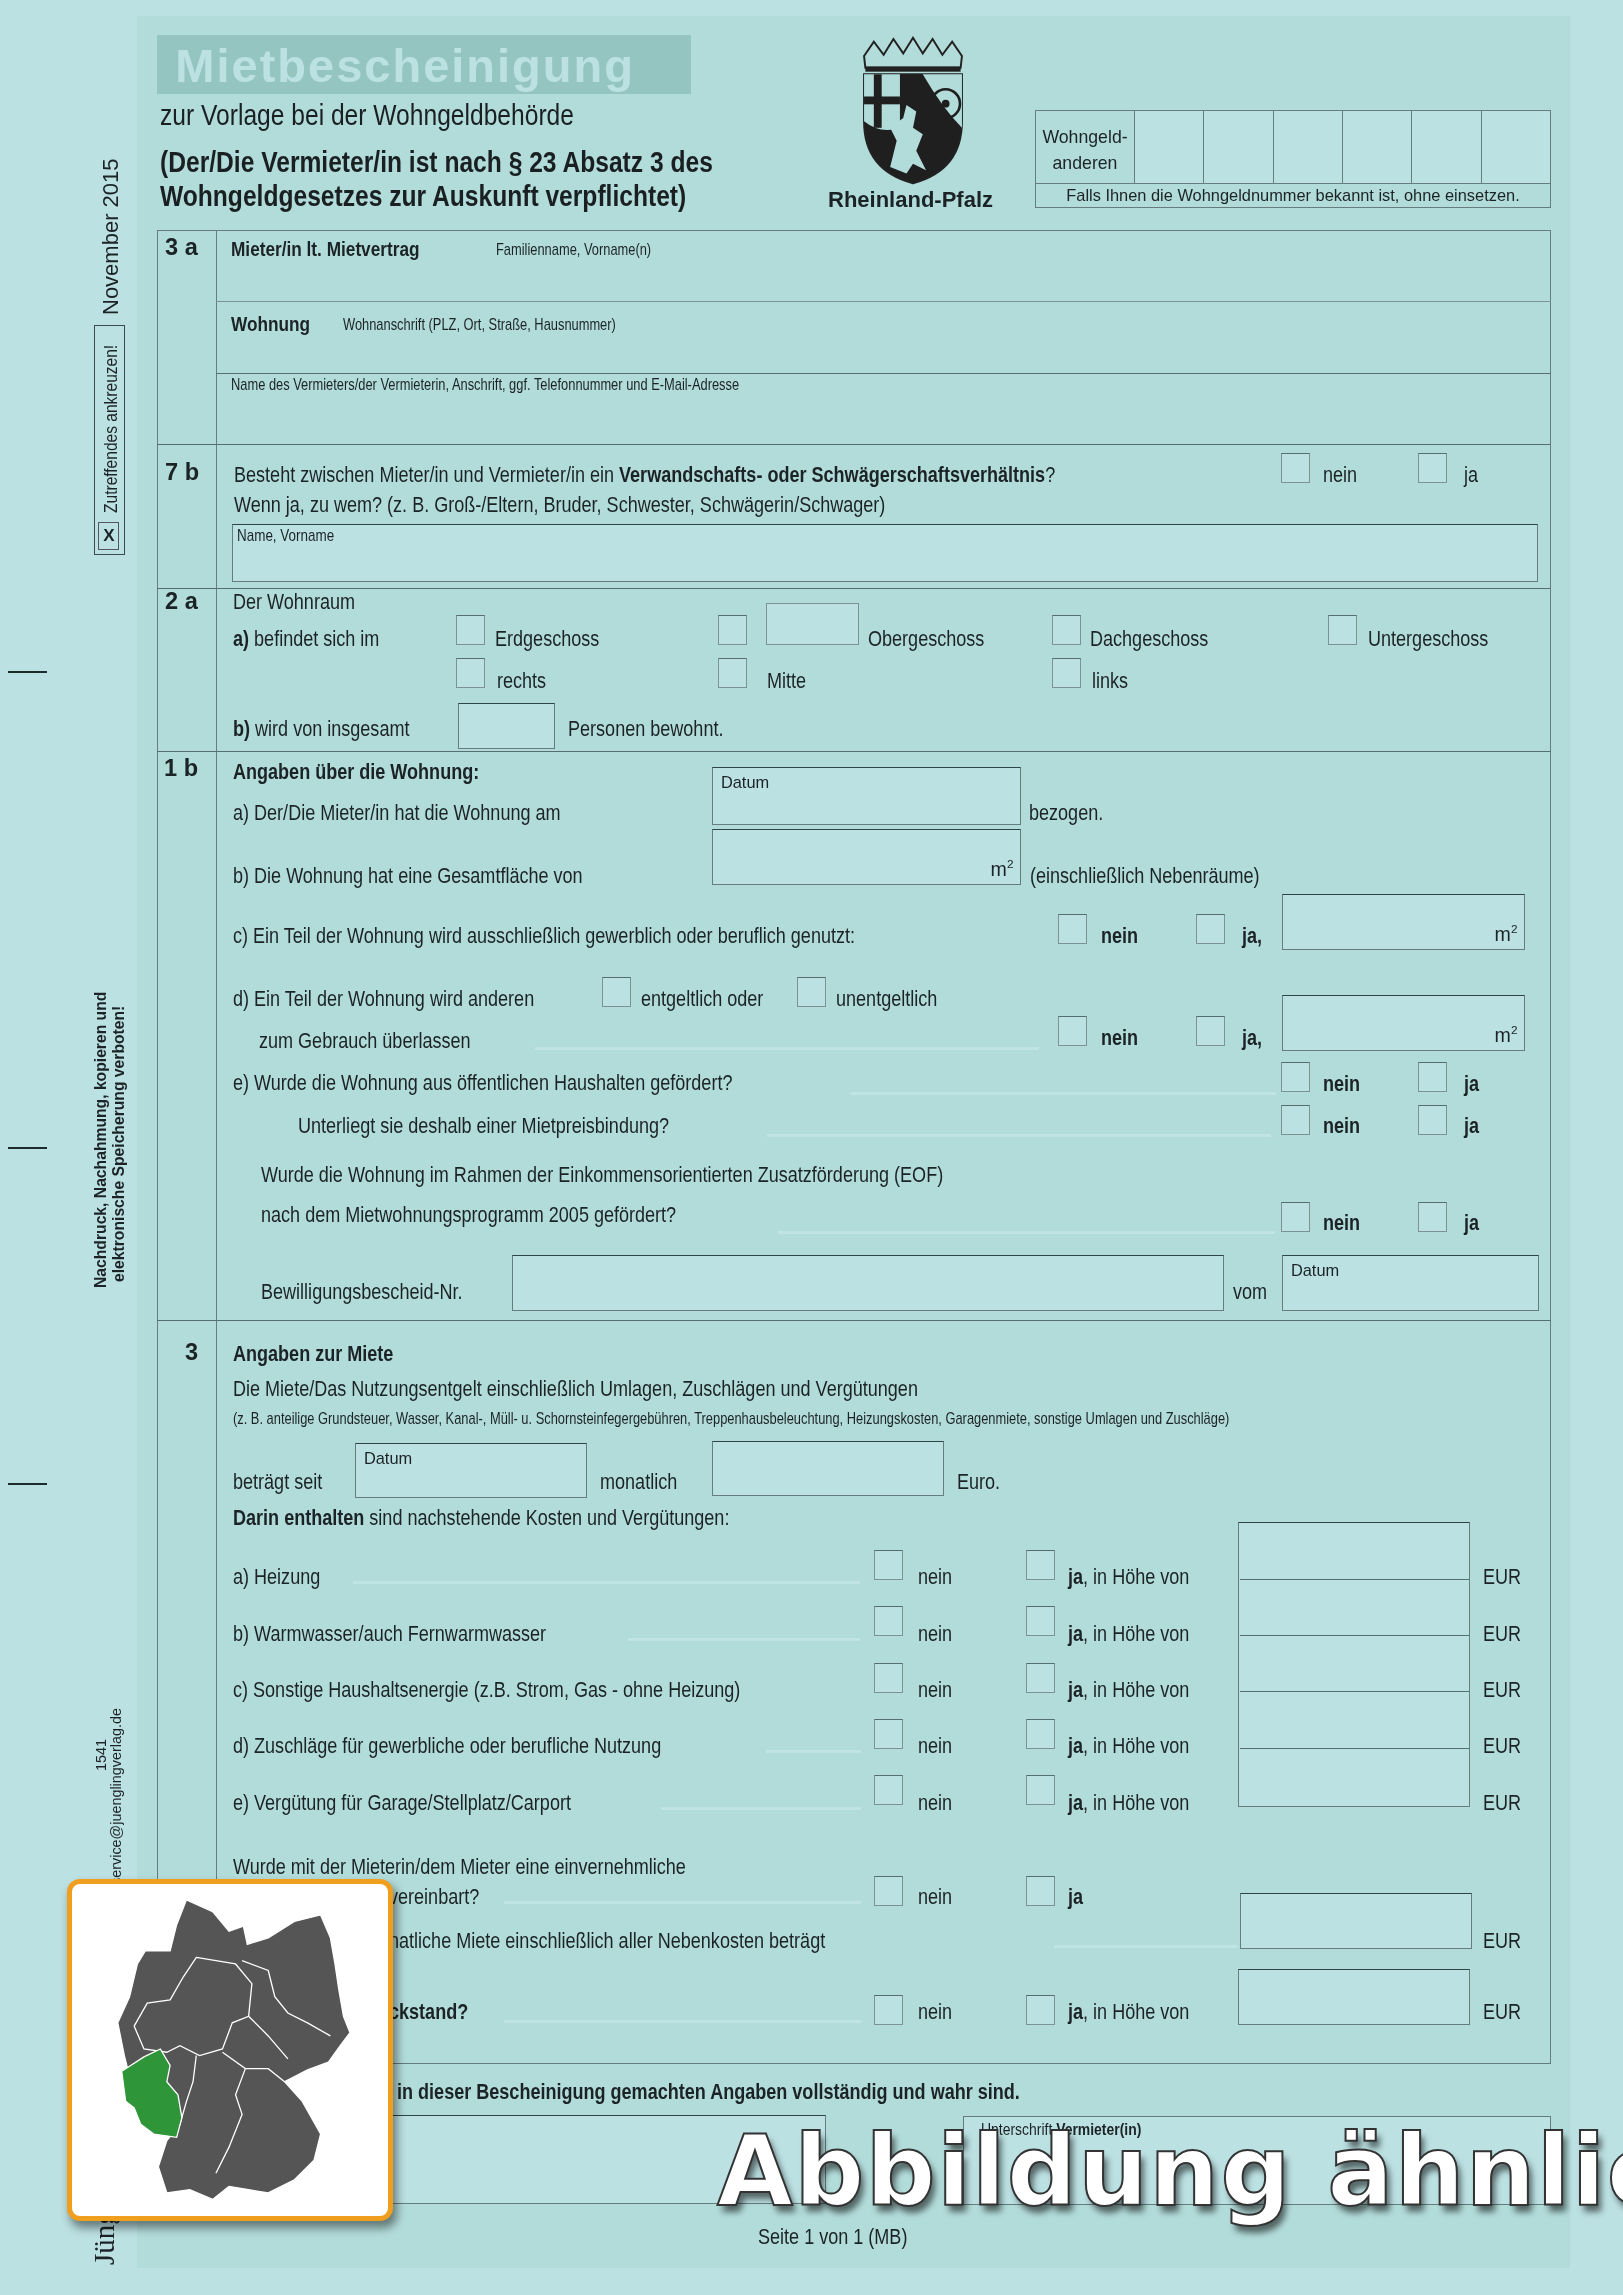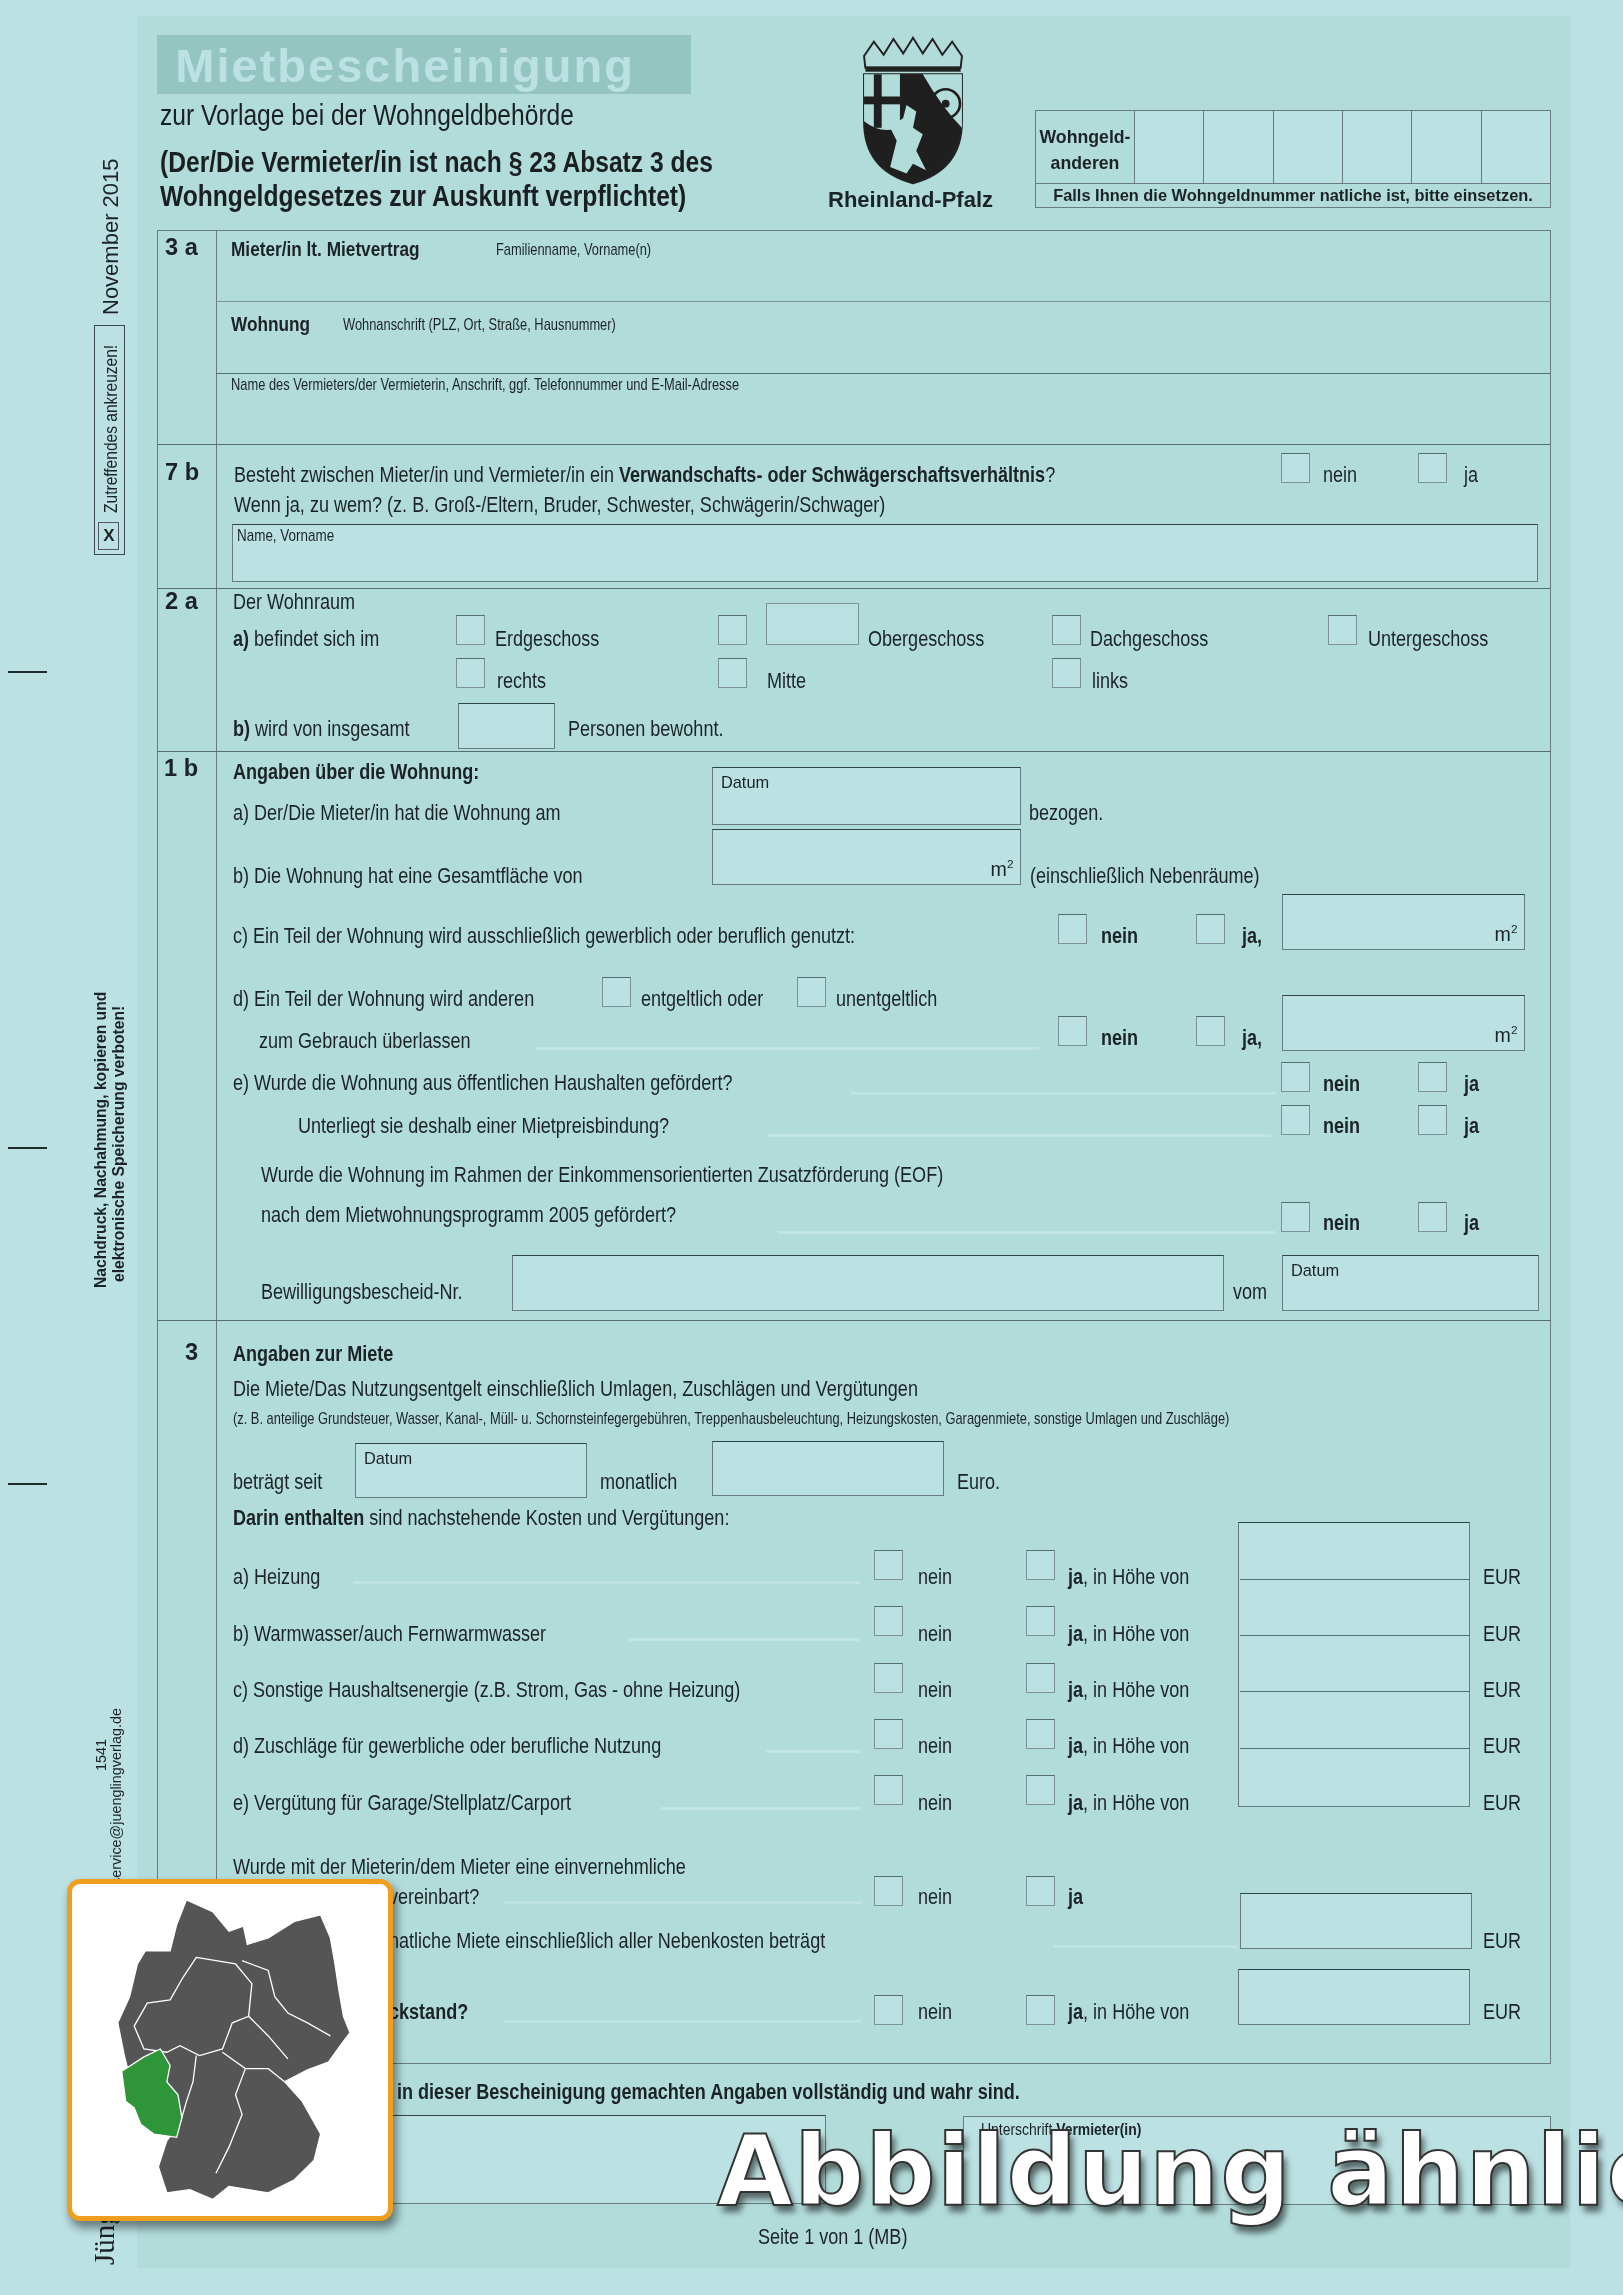--- a/index.html
+++ b/index.html
@@ -33,7 +33,7 @@
 
   .wgn-table {
     position: absolute; left: 1035px; top: 110px; width: 516px; height: 98px;
-    border: 1.3px solid #667c7e; background: #b2dcda; font-weight: bold;
+    border: 1.3px solid #667c7e; background: #b2dcda;
   }
   .wgn-row { position: absolute; left: 0; top: 0; width: 100%; height: 73px; display: flex; border-bottom: 1.3px solid #667c7e; }
   .wgn-label { width: 99px; height: 100%; border-right: 1.3px solid #667c7e; font-size: 17.7px; text-align: center; padding-top: 13px; line-height: 26px; }

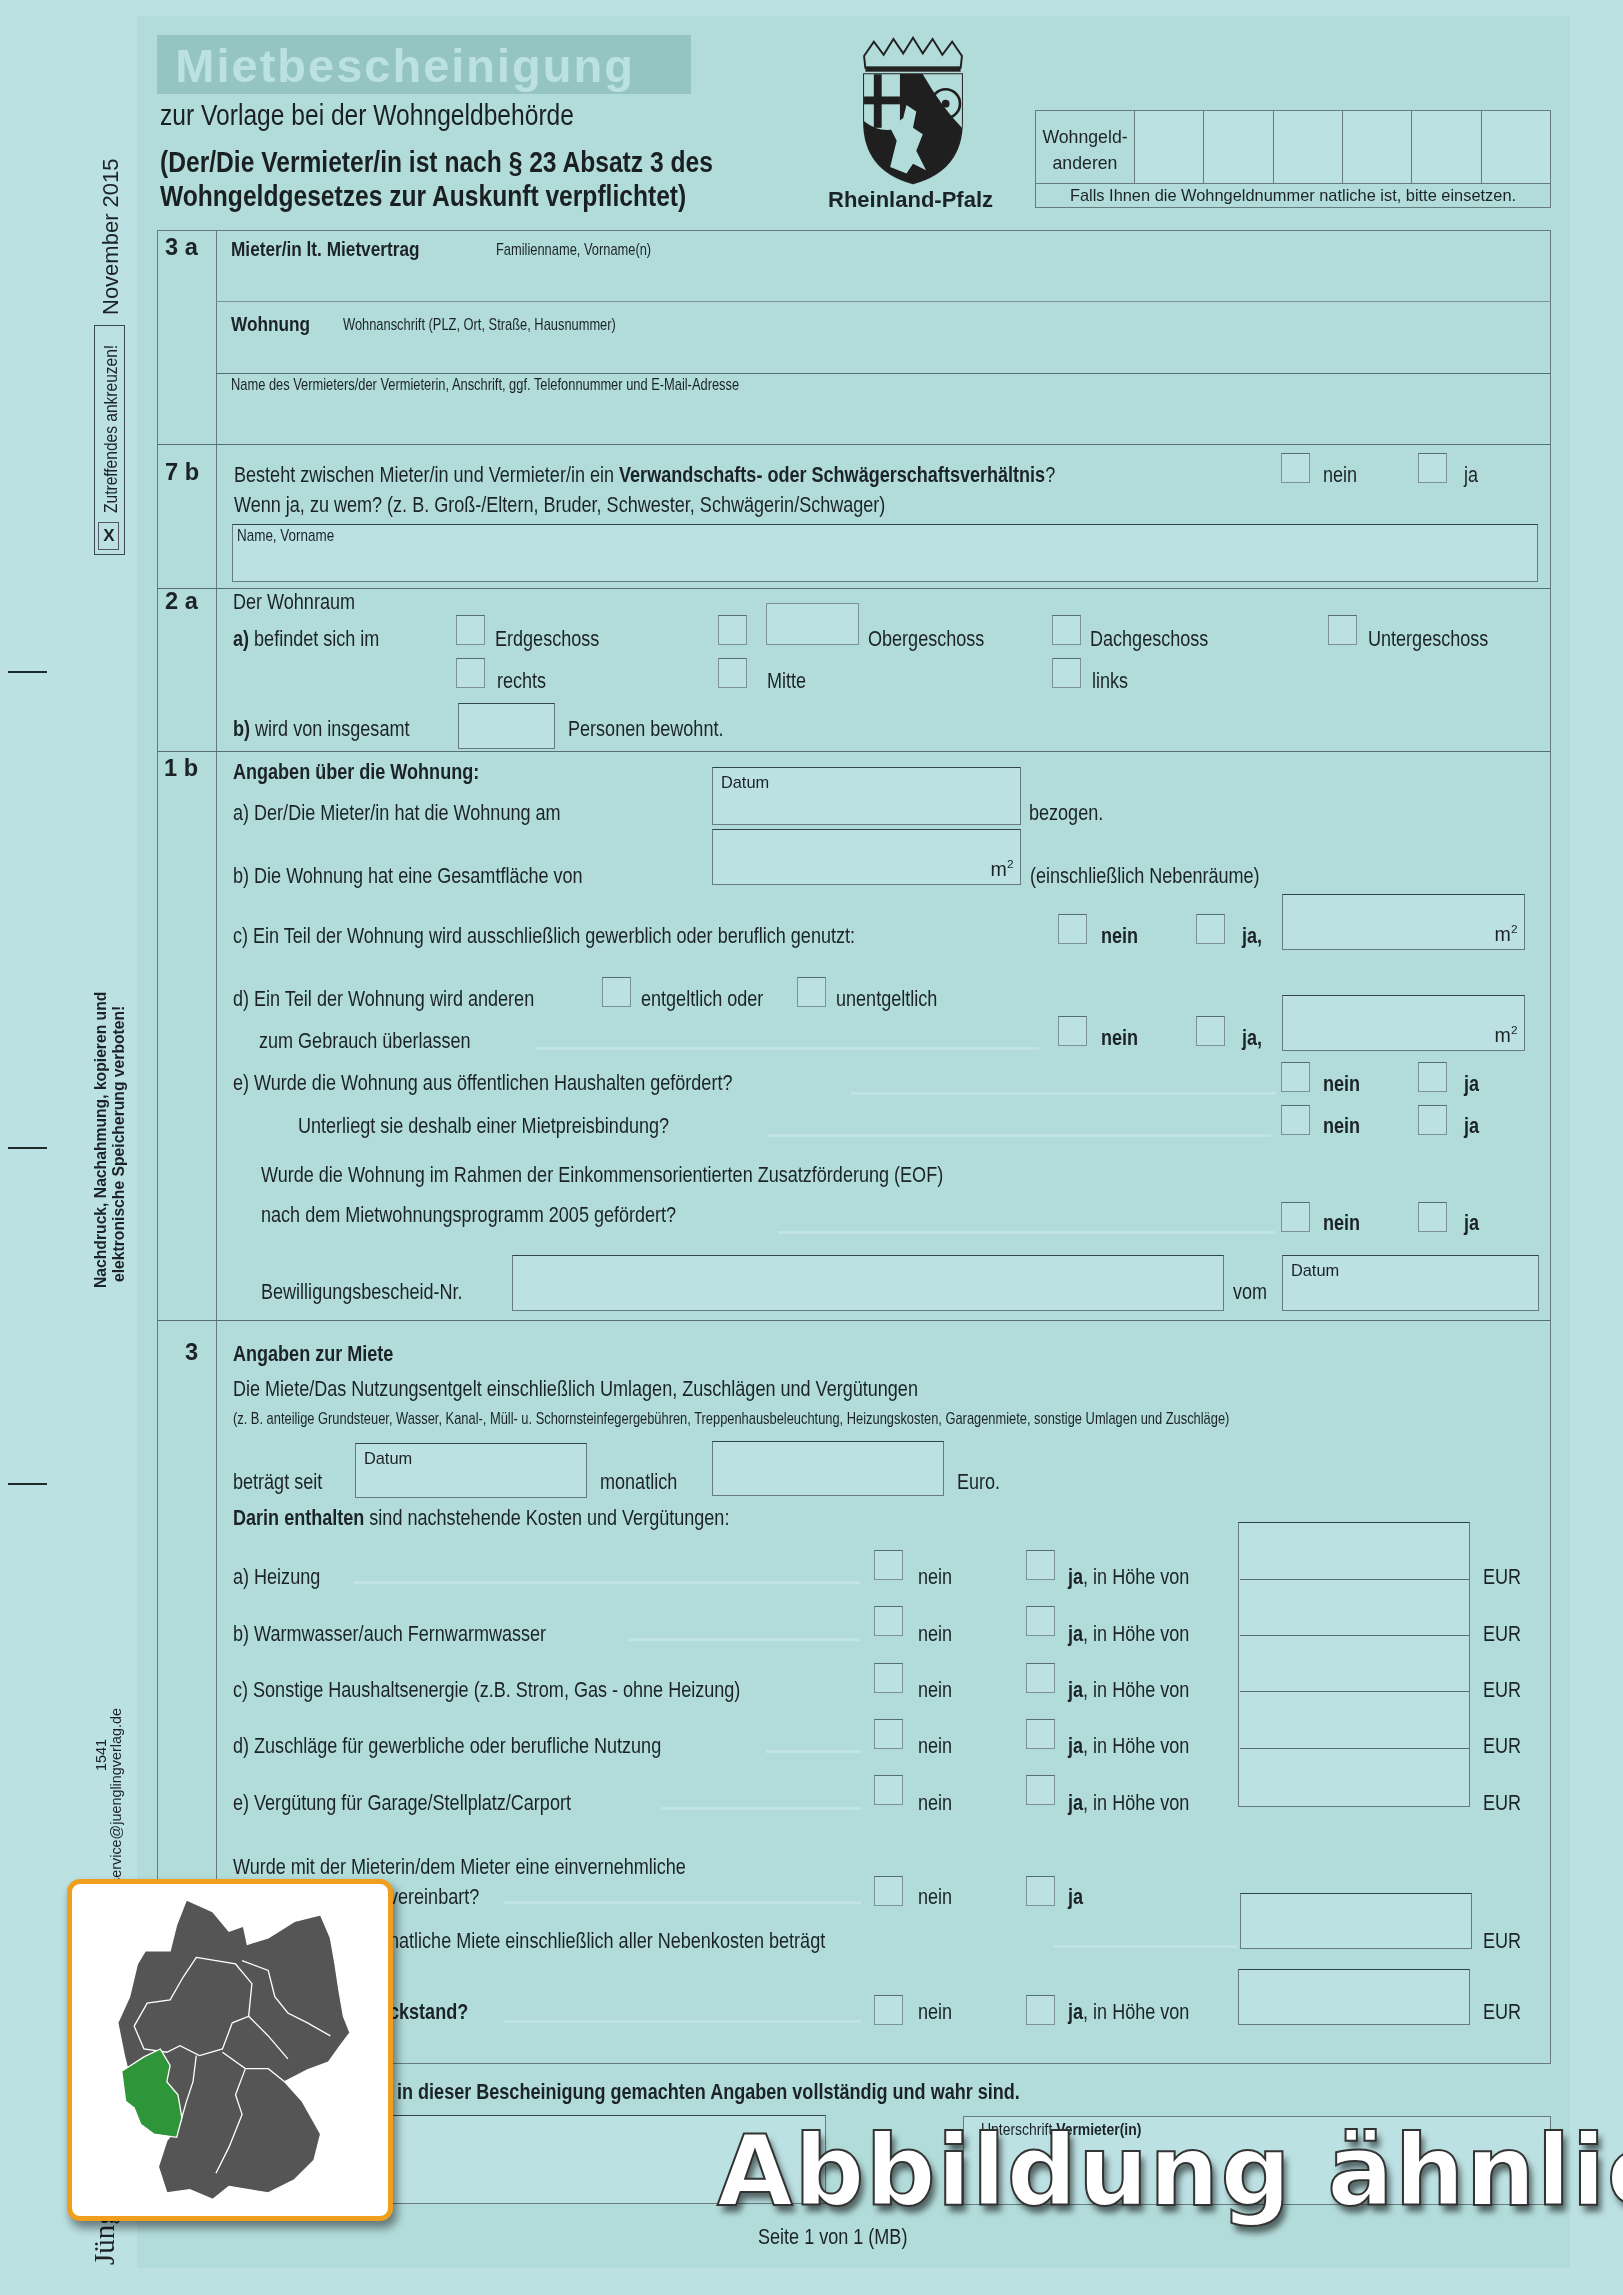--- a/index.html
+++ b/index.html
@@ -126,7 +126,7 @@
     <div class="wgn-cell"></div>
     <div class="wgn-cell"></div>
   </div>
-  <div class="wgn-hint narrow" style="transform:none;">Falls Ihnen die Wohngeldnummer natliche ist, bitte einsetzen.</div>
+  <div class="wgn-hint narrow" style="transform:none;">Falls Ihnen die Wohngeldnummer bekannt ist, ohne einsetzen.</div>
 </div>
 
 <div class="form-frame"></div>

